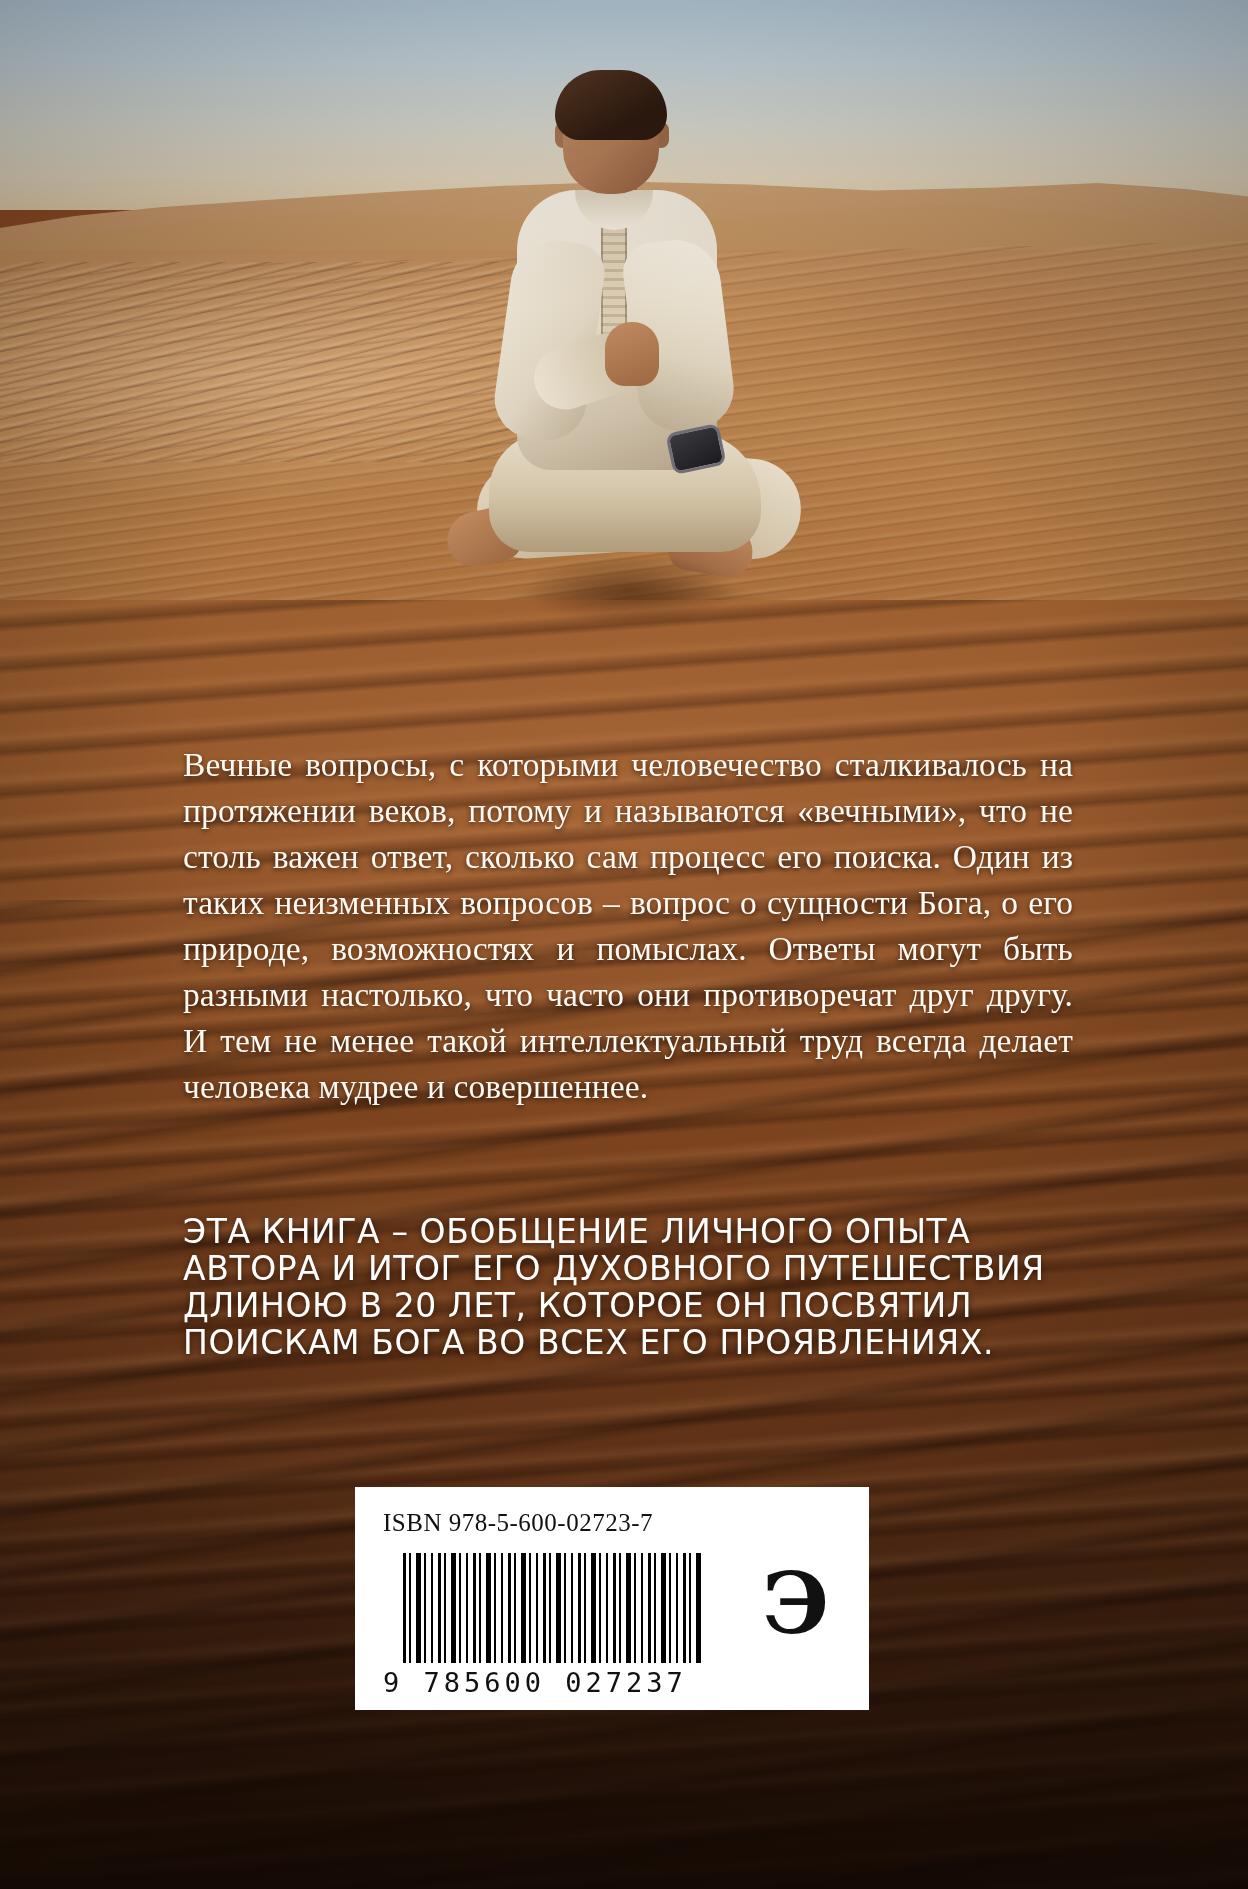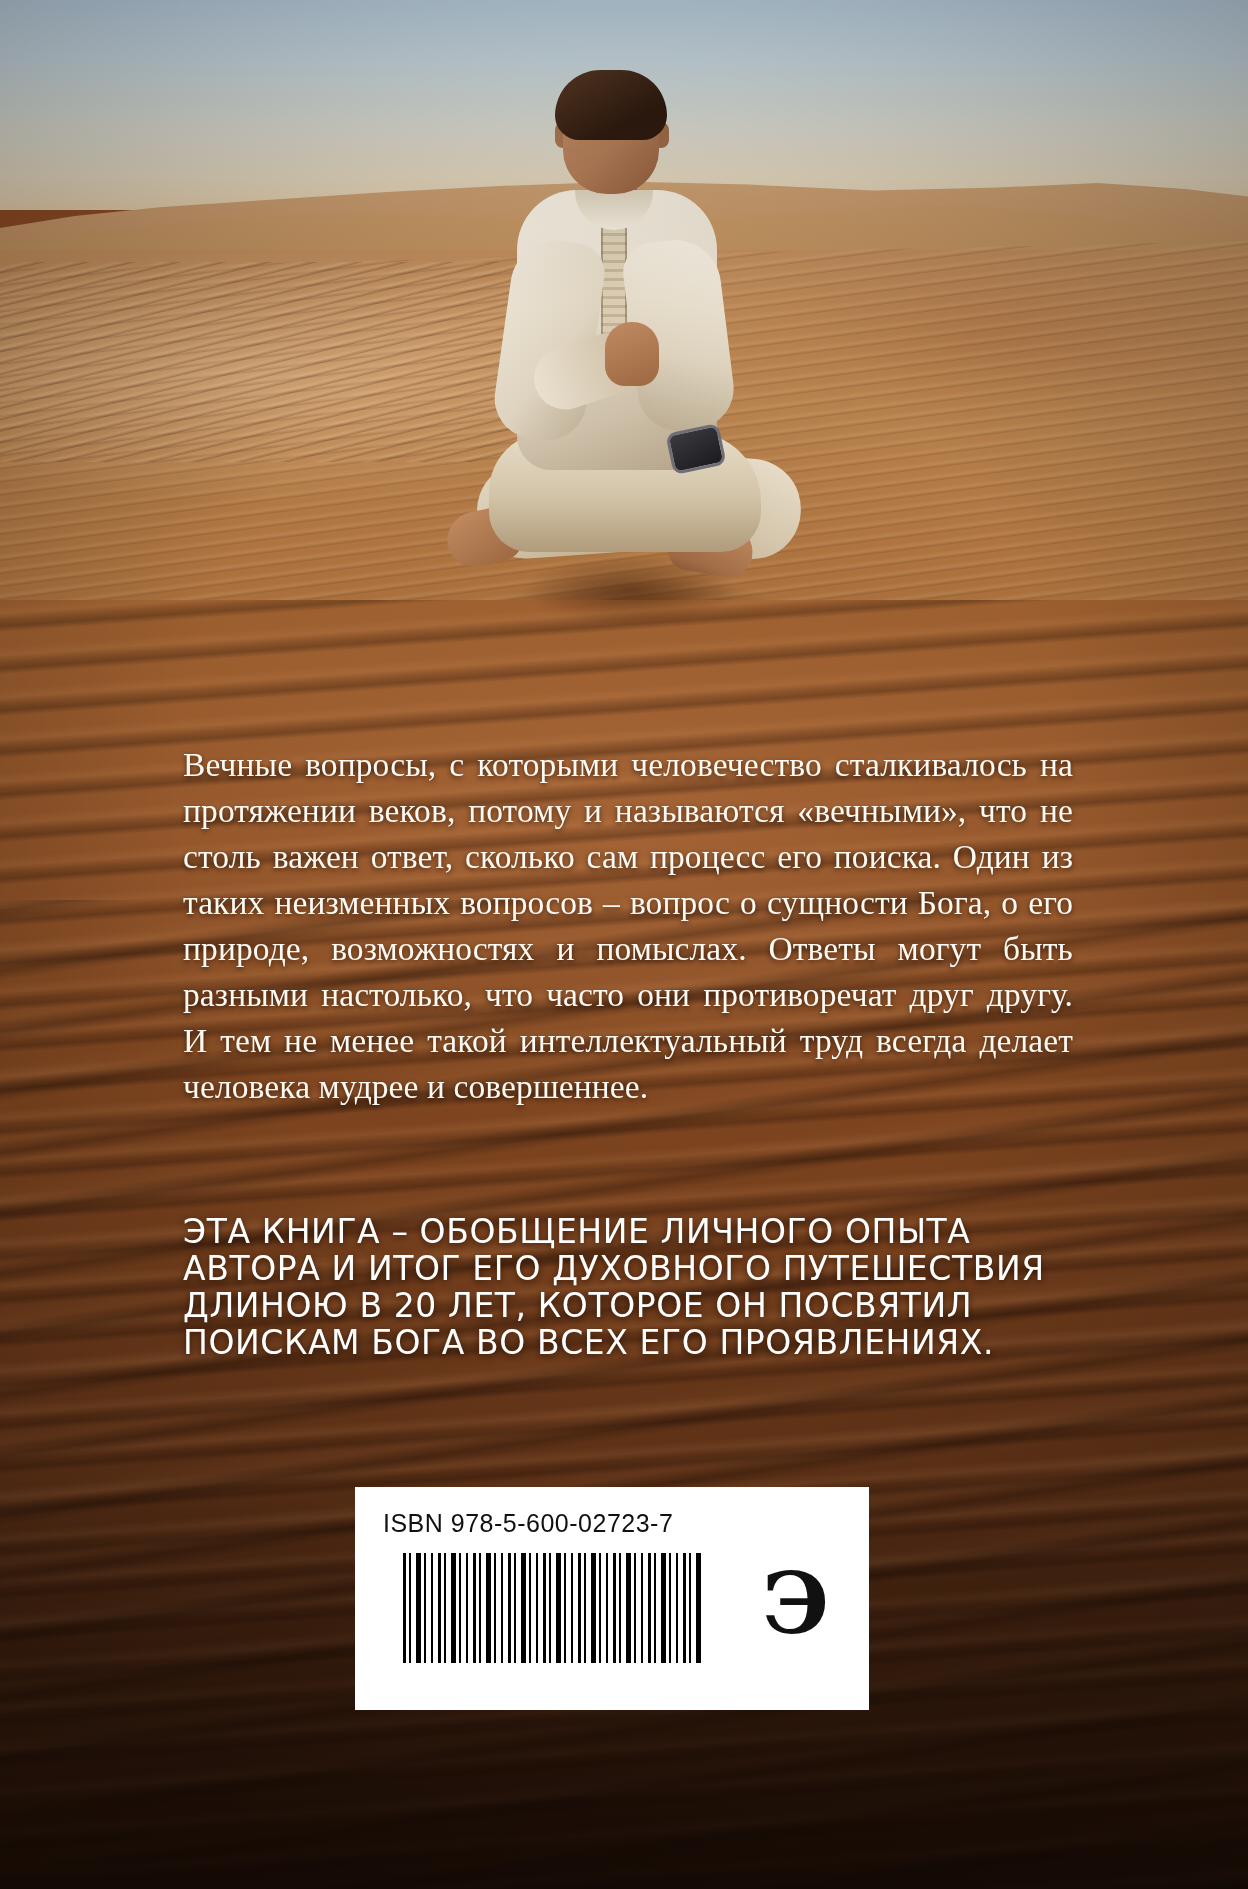--- a/index.html
+++ b/index.html
@@ -350,7 +350,7 @@
   .isbn-text {
     position: absolute;
     left: 28px; top: 22px;
-    font-family: Liberation Sans, sans-serif;
+    font-family: Liberation Serif, serif;
     font-size: 25px;
     color: #111;
     letter-spacing: 0.5px;

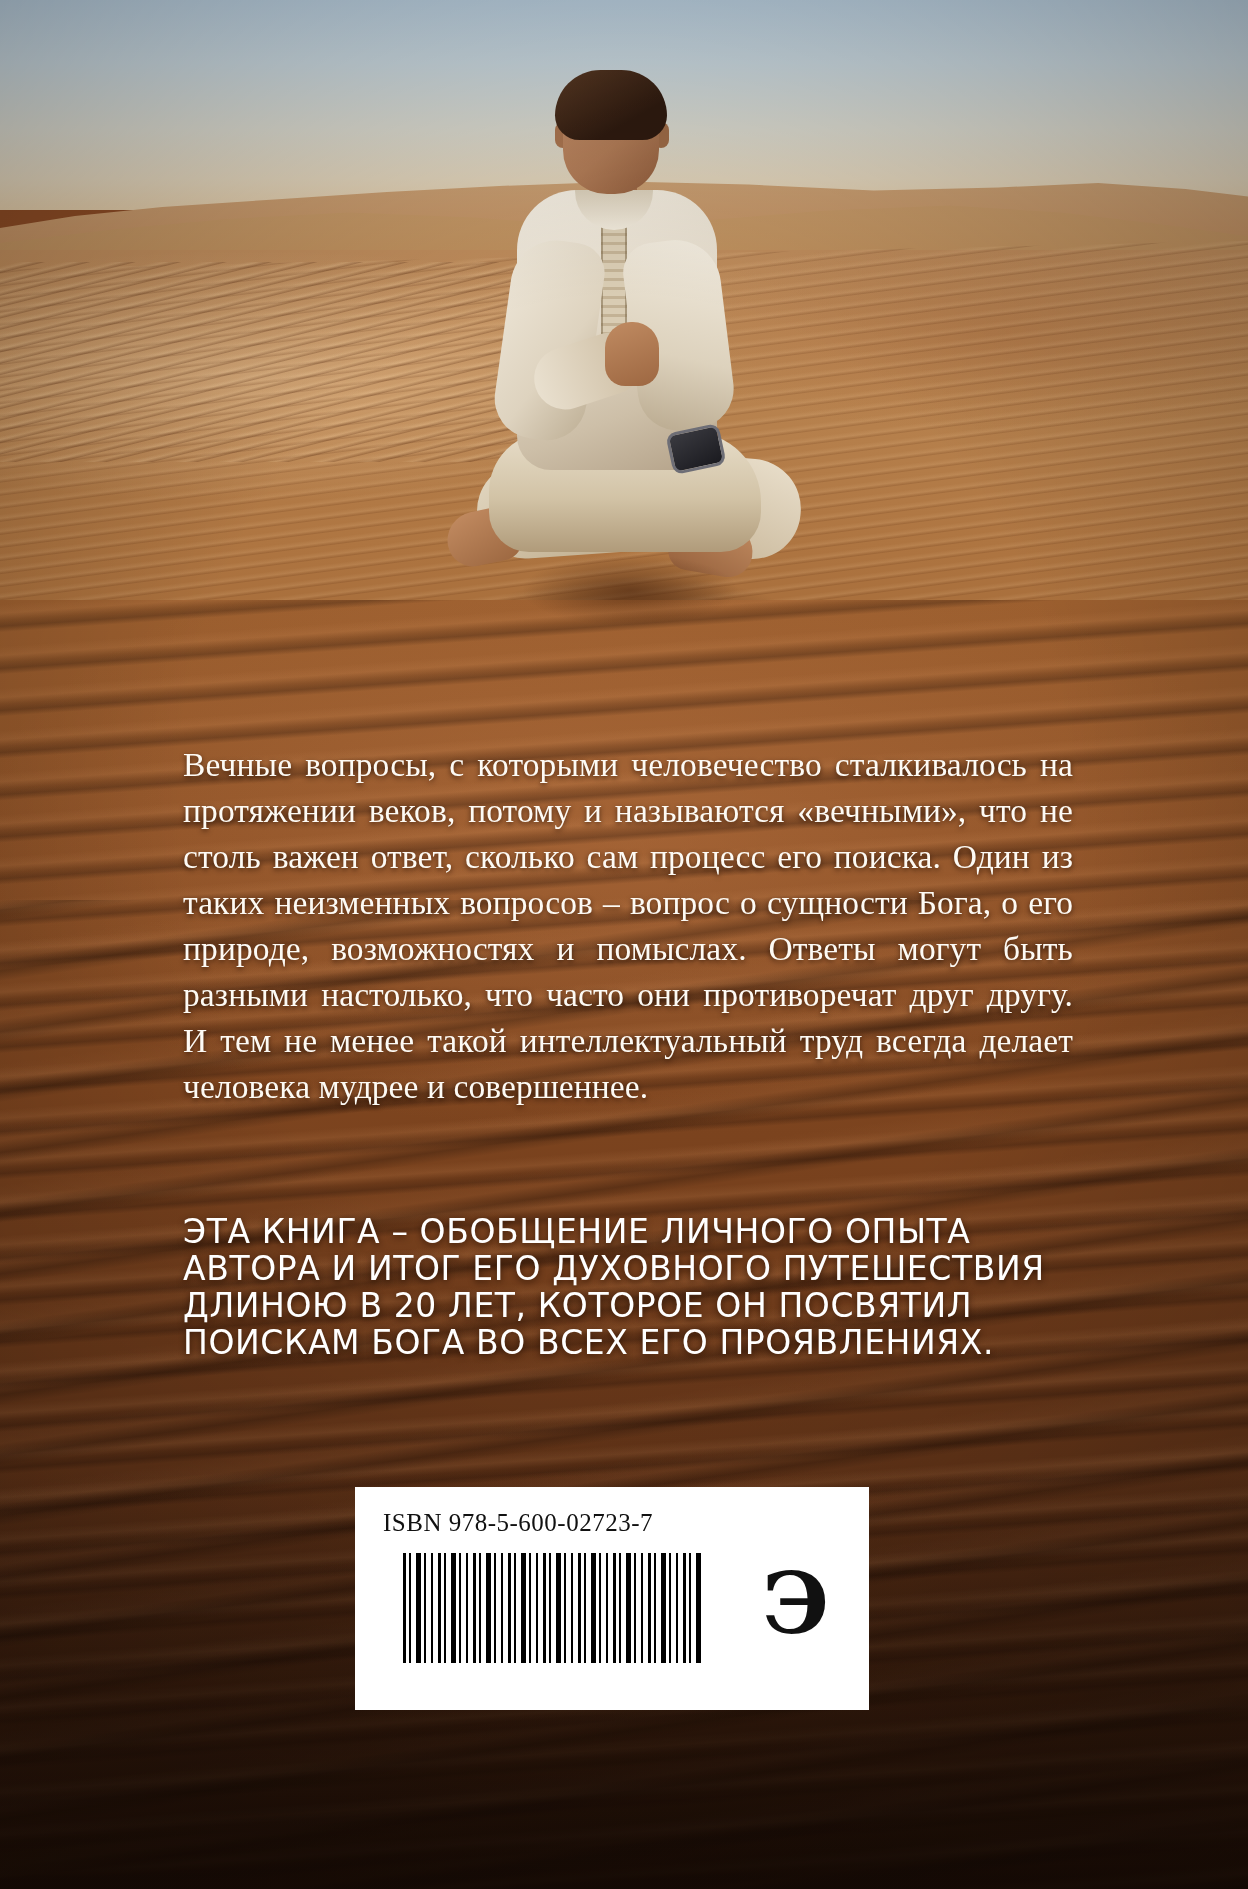--- a/index.html
+++ b/index.html
@@ -450,6 +450,7 @@
     <div class="barcode-wrap">
       <div class="barcode"></div>
     </div>
+    <div class="barcode-digits">9 785600 027237</div>
     <div class="publisher-logo">Э</div>
   </div>
 

